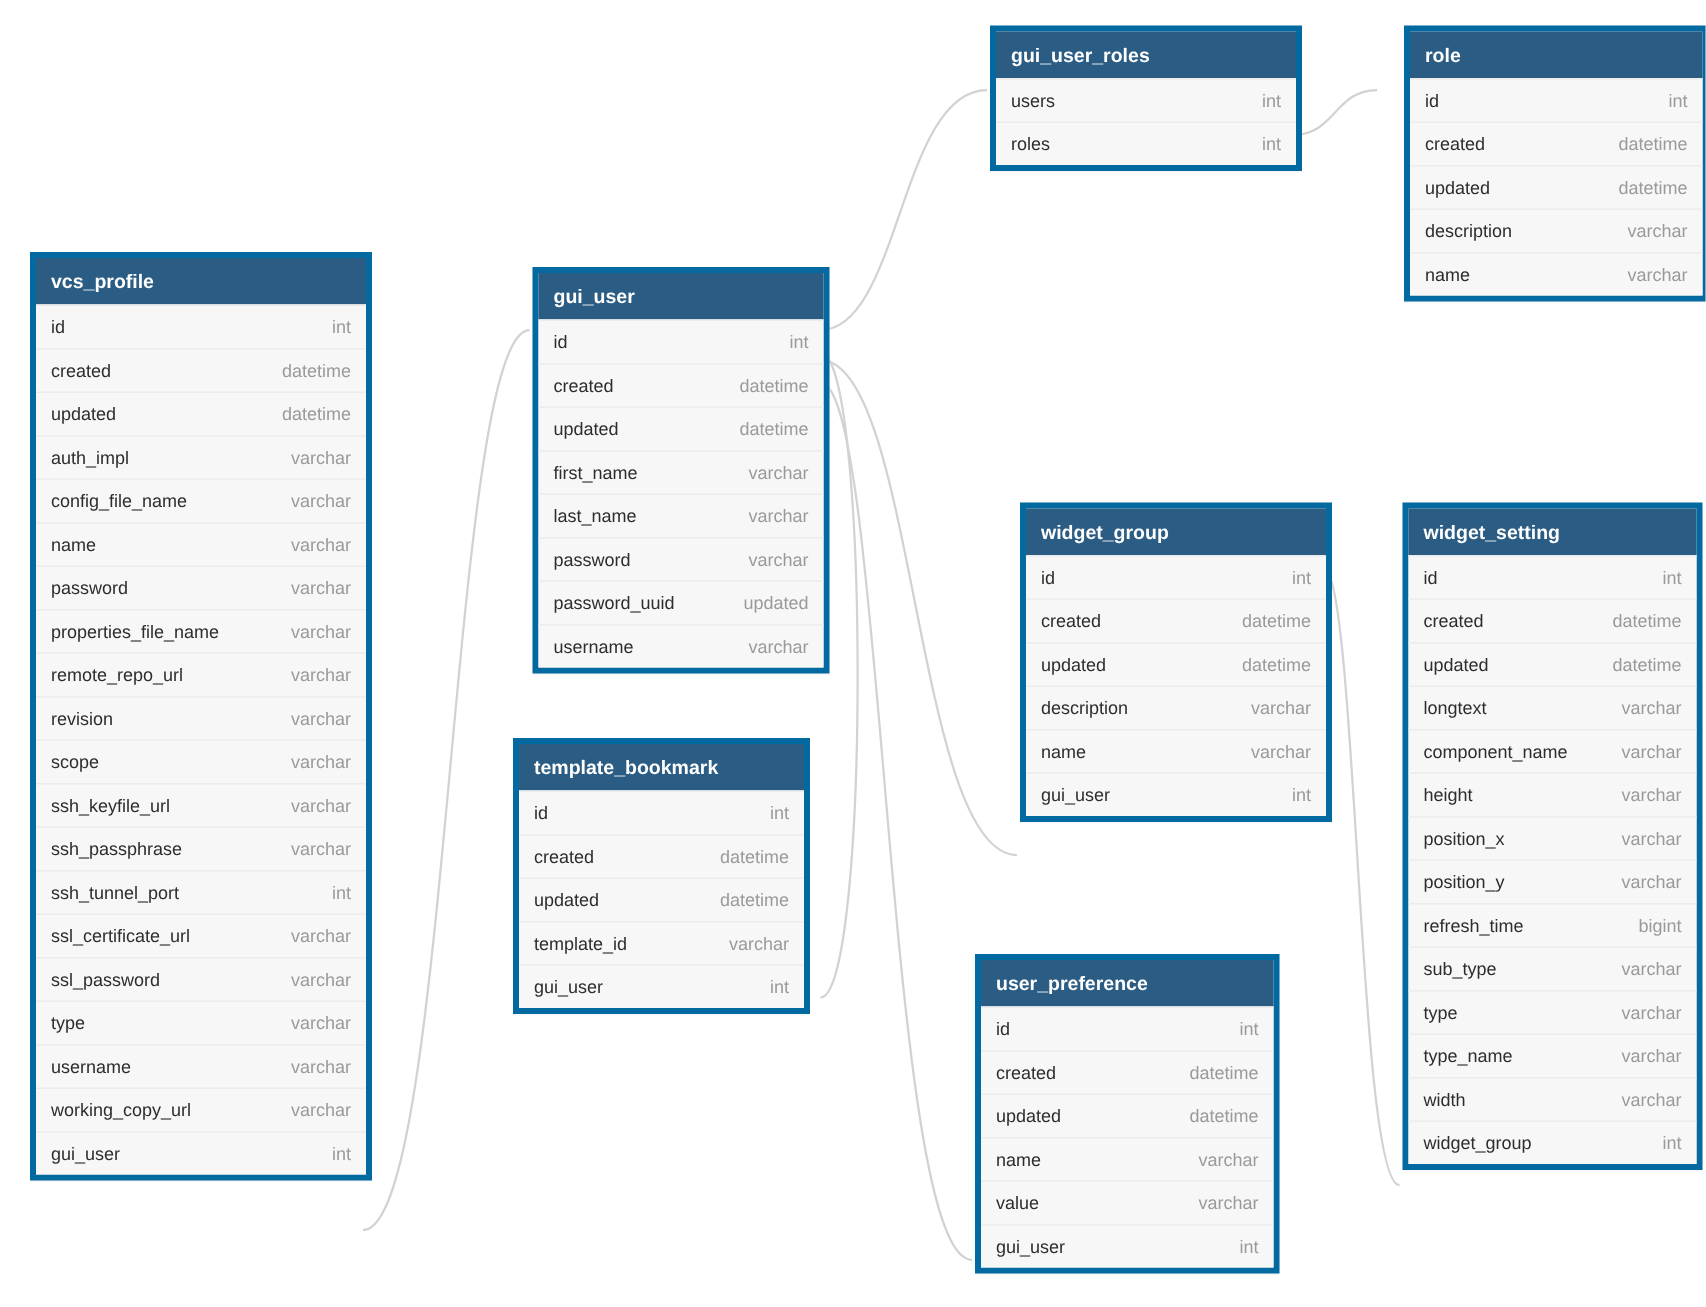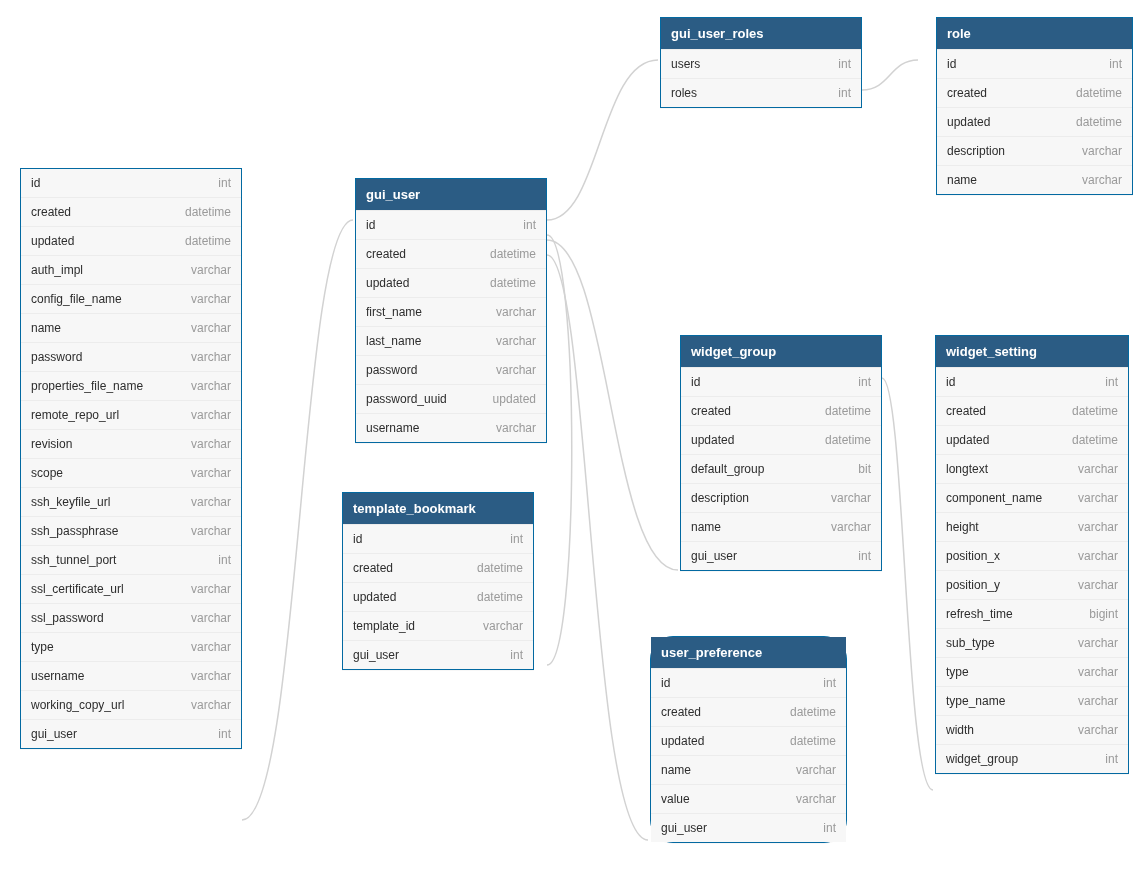--- a/index.html
+++ b/index.html
@@ -4,7 +4,7 @@
 <style>
   html,body{margin:0;padding:0;background:#fff;font-family:Arial,Helvetica,sans-serif;font-size:12px;color:#333;}
   .canvas{position:relative;width:1137px;height:871px;}
-  .table{position:absolute;background:#f5f5f5;border:1px solid #0369a1;box-shadow:0 1px 0 rgba(0,0,0,.03);}
+  .table{position:absolute;background:#f5f5f5;border:4px solid #0369a1;box-shadow:0 1px 0 rgba(0,0,0,.03);}
   .table .hdr{background:#2b5c84;color:#fff;font-weight:bold;font-size:13px;padding:8px 10px;}
   .row{display:flex;justify-content:space-between;align-items:center;padding:7px 10px;border-top:1px solid #ececec;background:#f7f7f7;}
   .row:first-of-type{border-top:none;}

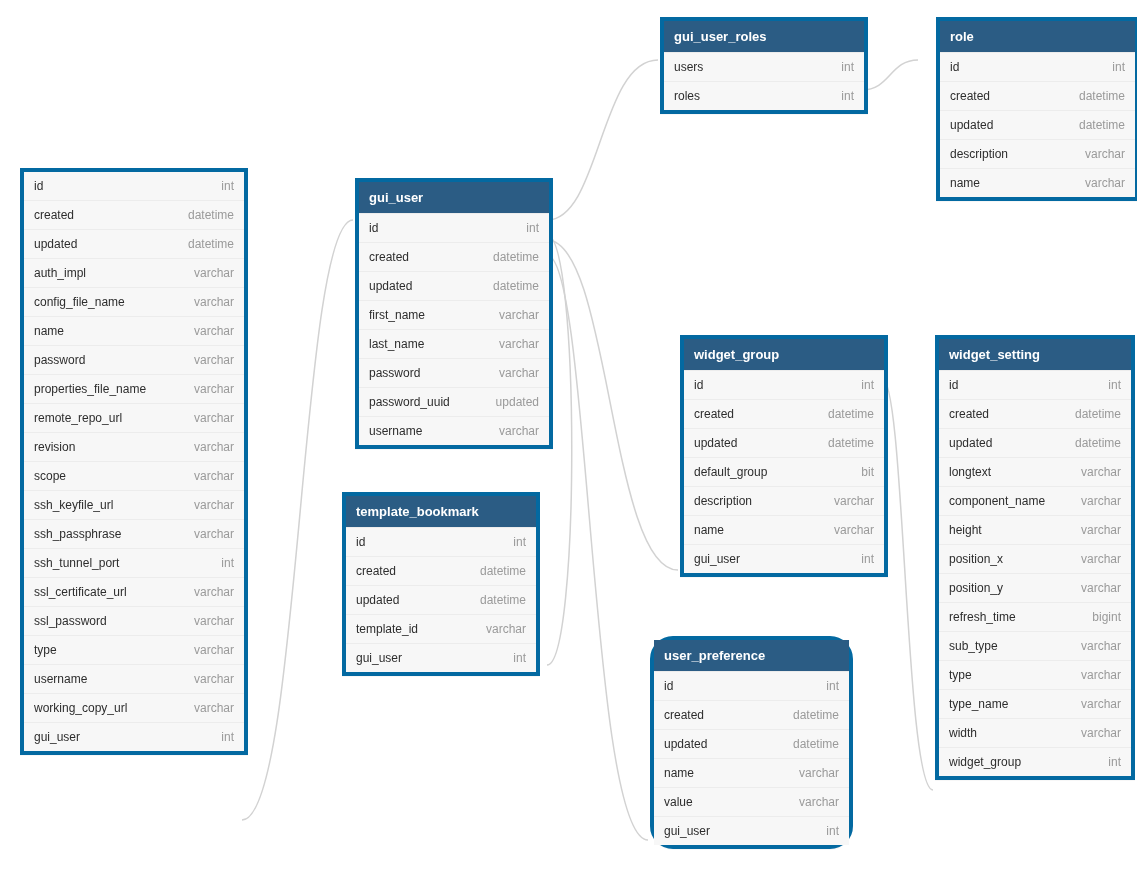--- a/index.html
+++ b/index.html
@@ -37,6 +37,7 @@
 
   <div id="tables-root">
       <div class="table" style="left: 20px; top: 168px; width: 220px;">
+        <div class="hdr">vcs_profile</div>
         <div class="row">
           <span class="col-name">id</span>
           <span class="col-type">int</span>

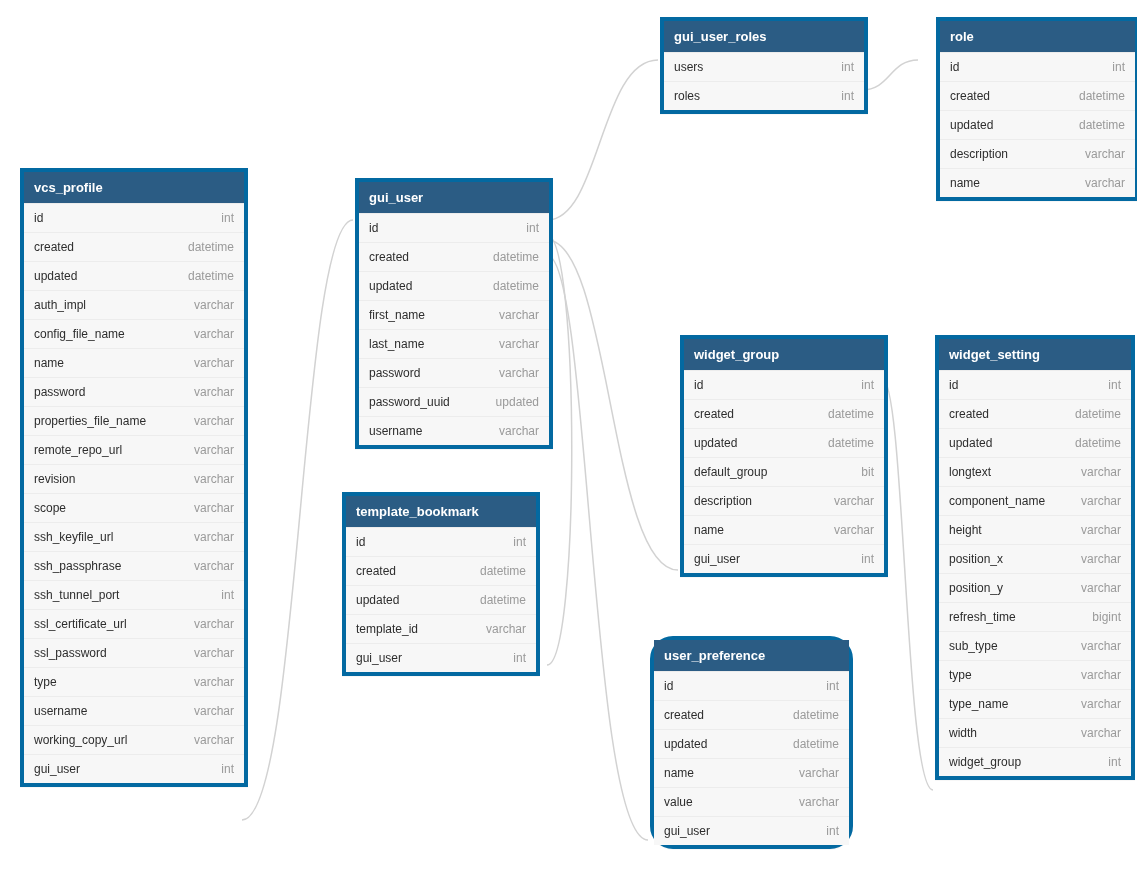--- a/index.html
+++ b/index.html
@@ -226,10 +226,6 @@
           <span class="col-type">datetime</span>
         </div>
         <div class="row">
-          <span class="col-name">default_group</span>
-          <span class="col-type">bit</span>
-        </div>
-        <div class="row">
           <span class="col-name">description</span>
           <span class="col-type">varchar</span>
         </div>

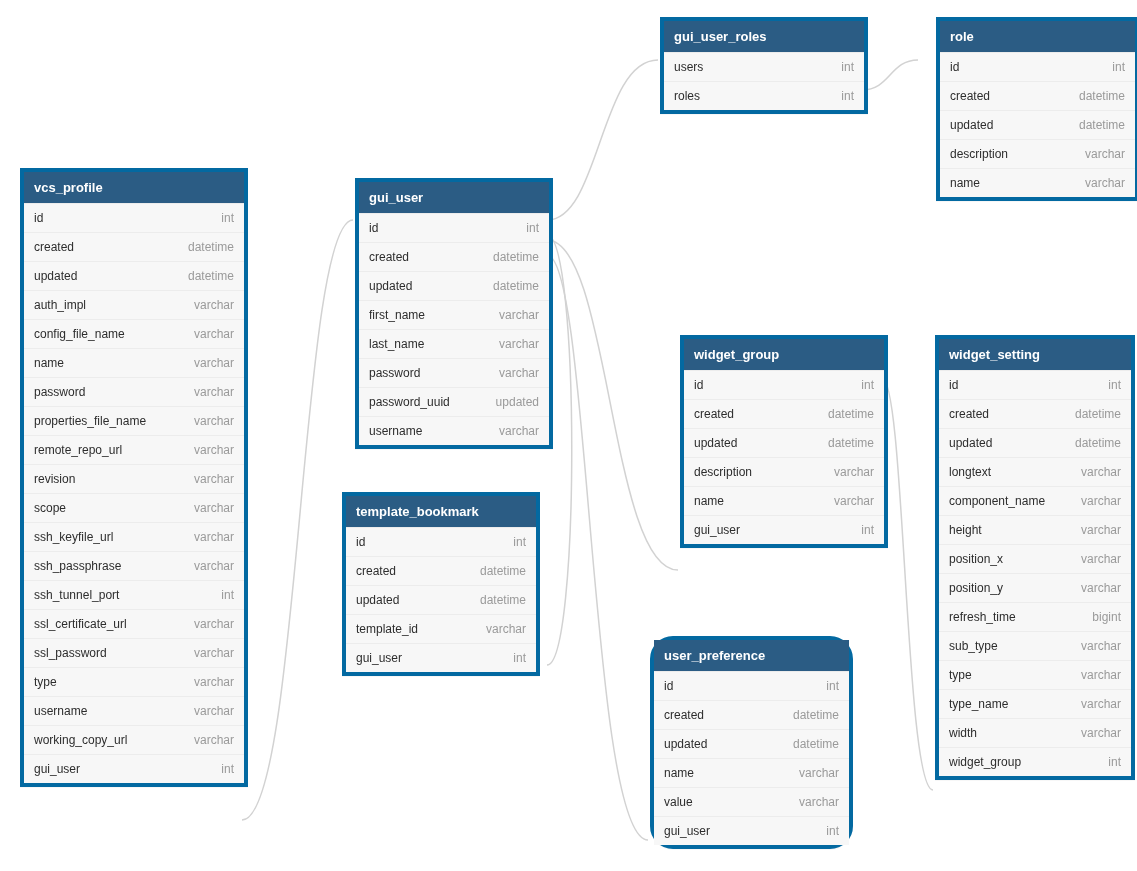--- a/index.html
+++ b/index.html
@@ -238,7 +238,7 @@
           <span class="col-type">int</span>
         </div>
       </div>
-      <div class="table" style="left: 650px; top: 636px; width: 195px; border-radius: 23px;">
+      <div class="table" style="left: 650px; top: 636px; width: 195px;">
         <div class="hdr">user_preference</div>
         <div class="row">
           <span class="col-name">id</span>

